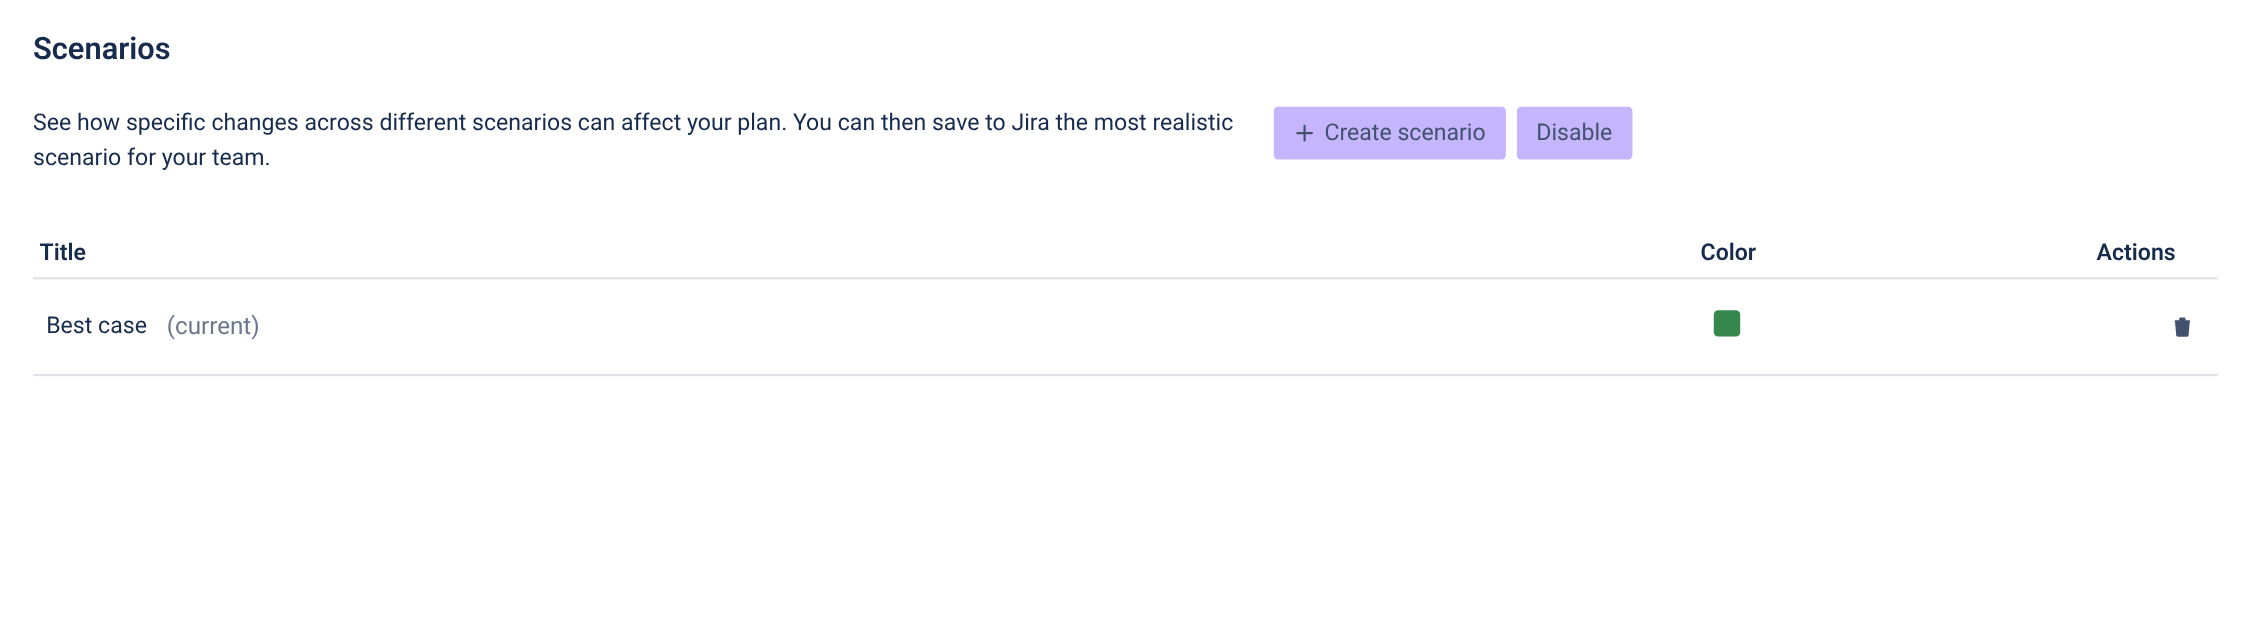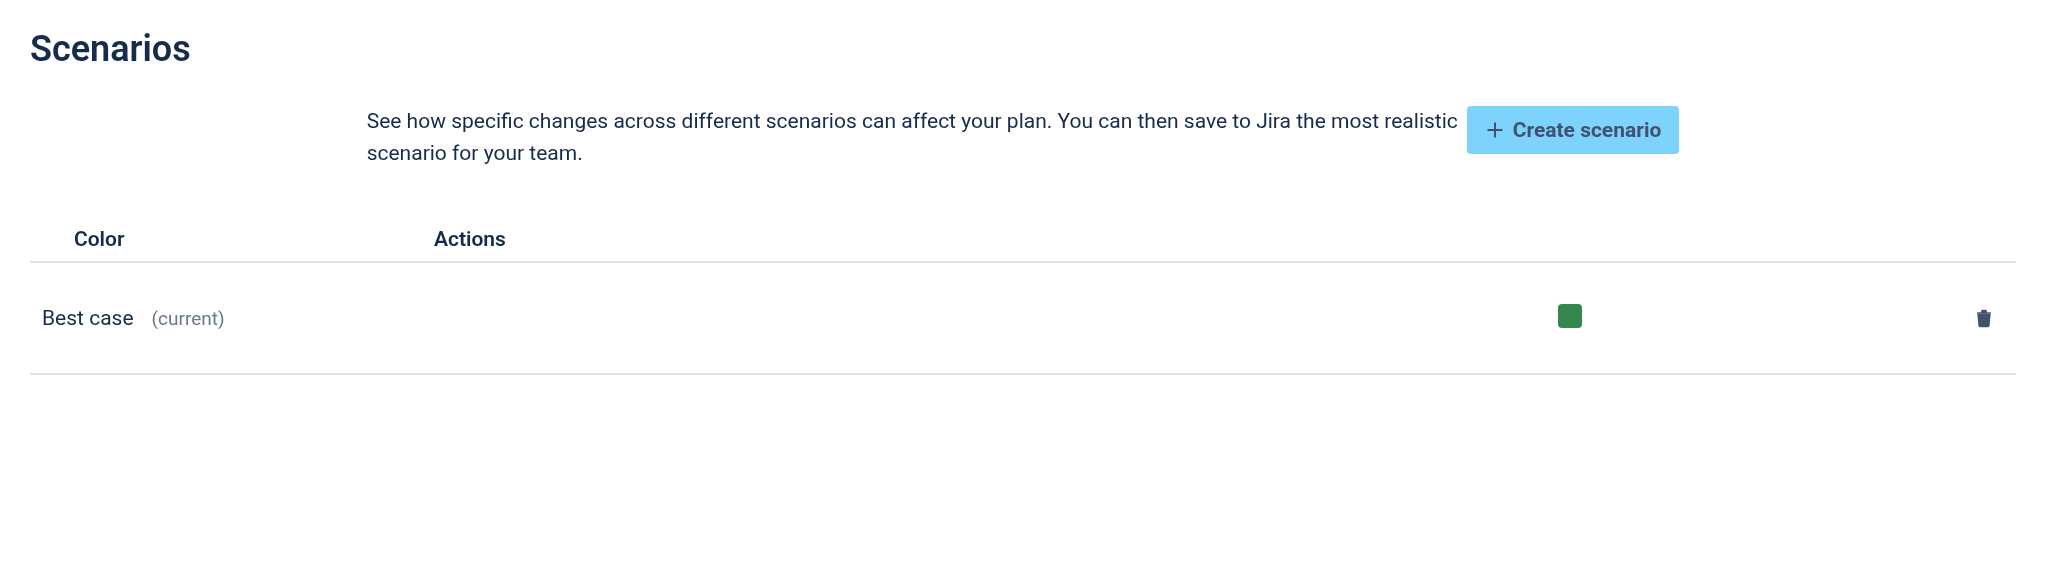--- a/index.html
+++ b/index.html
@@ -11,7 +11,7 @@
       width: 2046px;
     }
     .heading {
-      font-size: 36px;
+      font-size: 28px;
       font-weight: 600;
       color: #172B4D;
       margin-bottom: 36px;

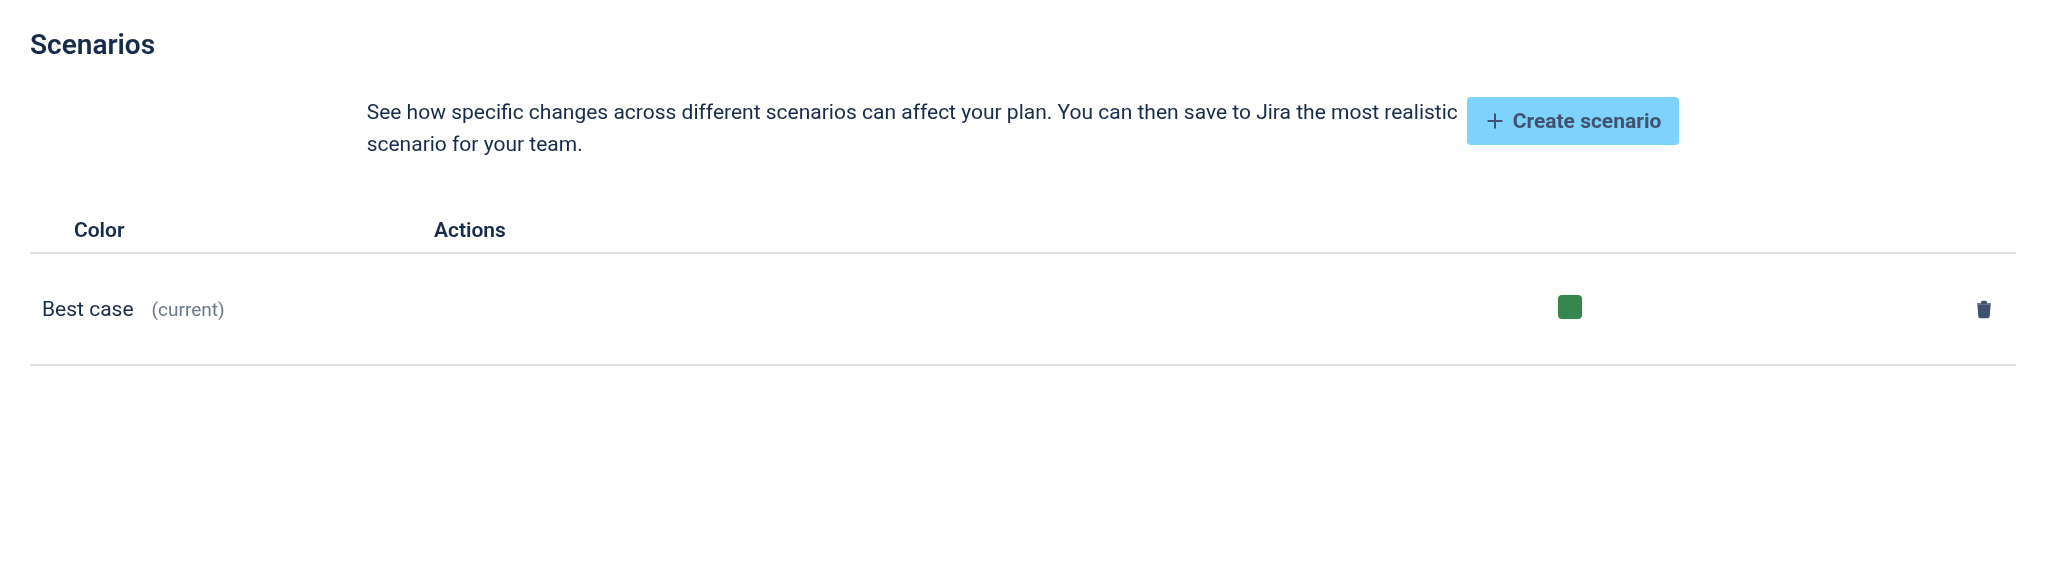--- a/index.html
+++ b/index.html
@@ -18,9 +18,10 @@
     }
     .header-row {
       display: flex;
-      justify-content: center;
+      justify-content: flex-start;
       align-items: flex-start;
       margin-bottom: 48px;
+      gap: 28px;
     }
     .description {
       font-size: 21px;

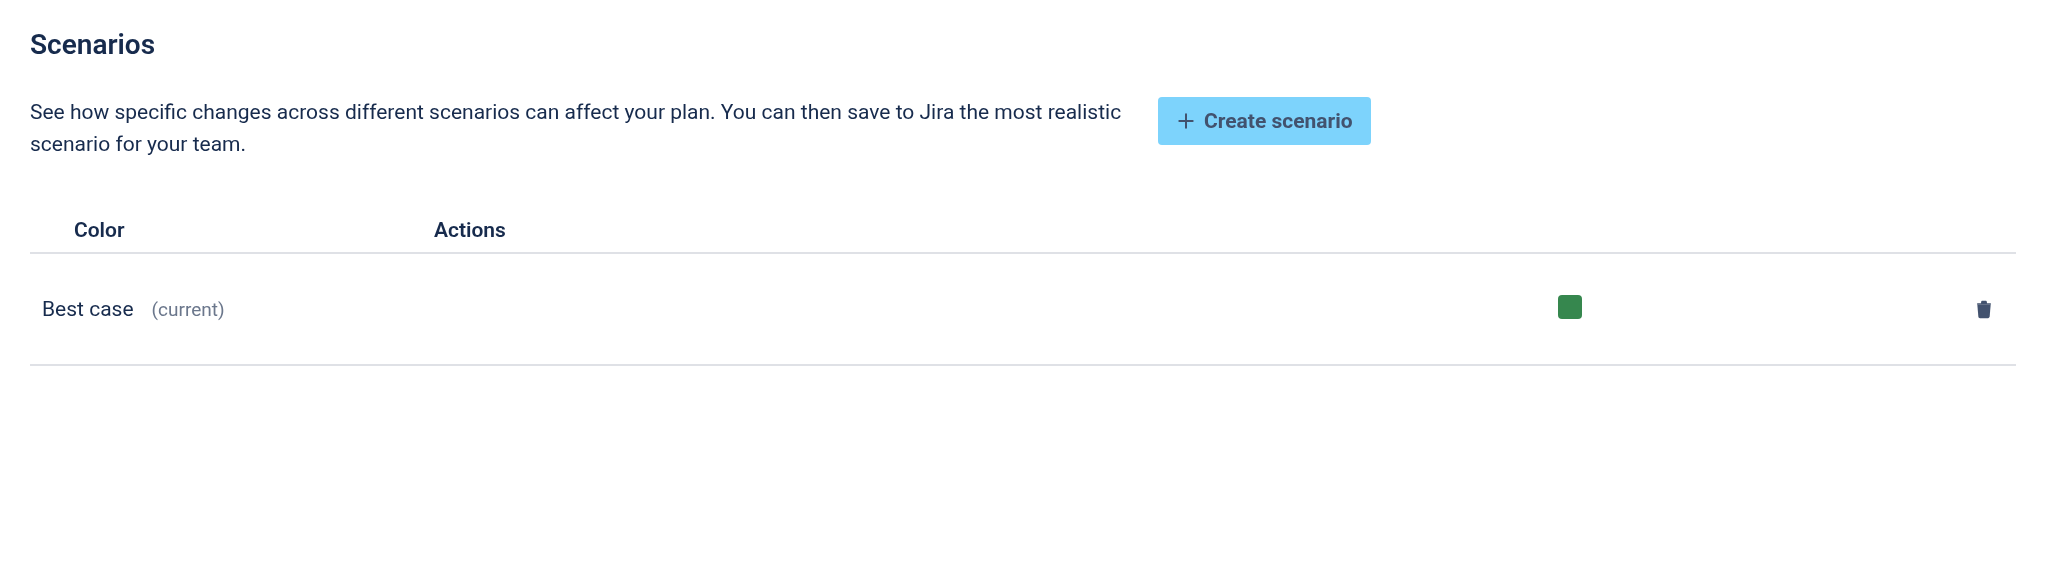--- a/index.html
+++ b/index.html
@@ -35,7 +35,7 @@
       flex-shrink: 0;
     }
     .btn {
-      background: #7dd3fc;
+      background: #c4b5fd;
       border: none;
       border-radius: 4px;
       padding: 12px 18px;
@@ -46,7 +46,7 @@
       align-items: center;
       gap: 8px;
       font-family: inherit;
-      font-weight: 700;
+      font-weight: 400;
     }
     .btn .plus-icon svg {
       display: block;

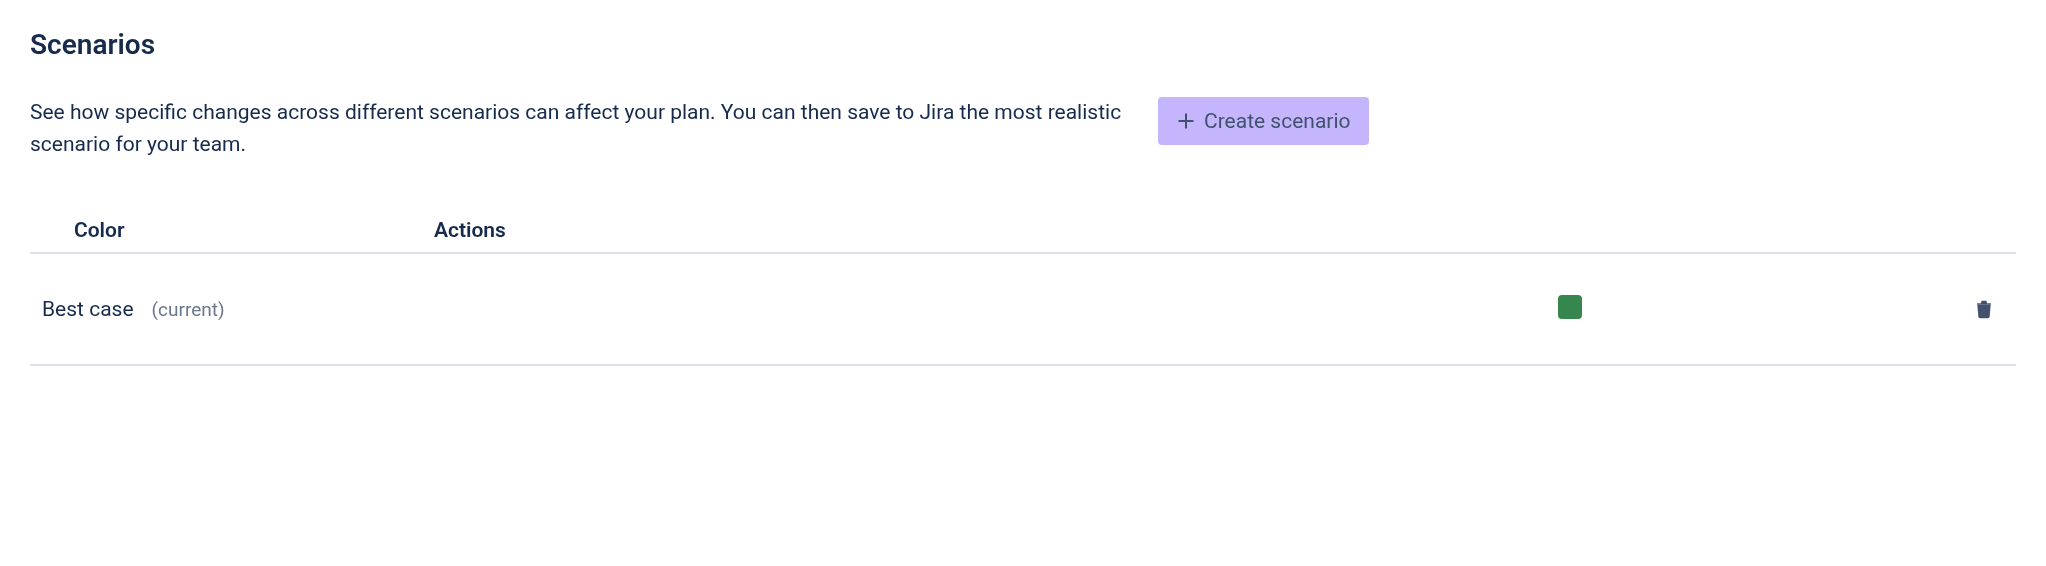--- a/index.html
+++ b/index.html
@@ -126,6 +126,9 @@
       </span>
       <span>Create scenario</span>
     </button>
+    <button class="btn">
+      <span>Disable</span>
+    </button>
   </div>
 </div>
 

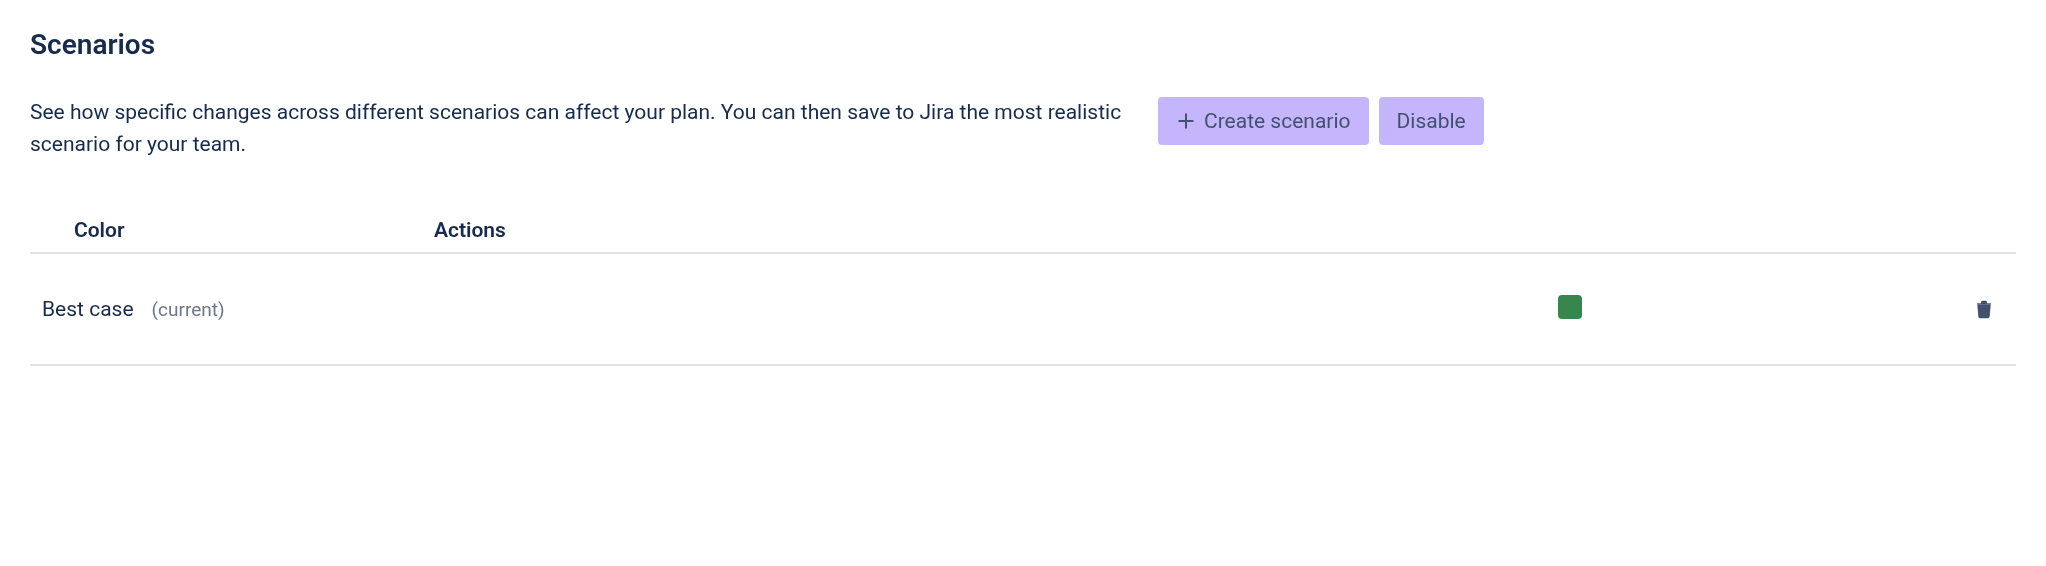--- a/index.html
+++ b/index.html
@@ -134,6 +134,7 @@
 
 <div class="table">
   <div class="table-header">
+    <div class="col-title">Title</div>
     <div class="col-color">Color</div>
     <div class="col-actions">Actions</div>
   </div>

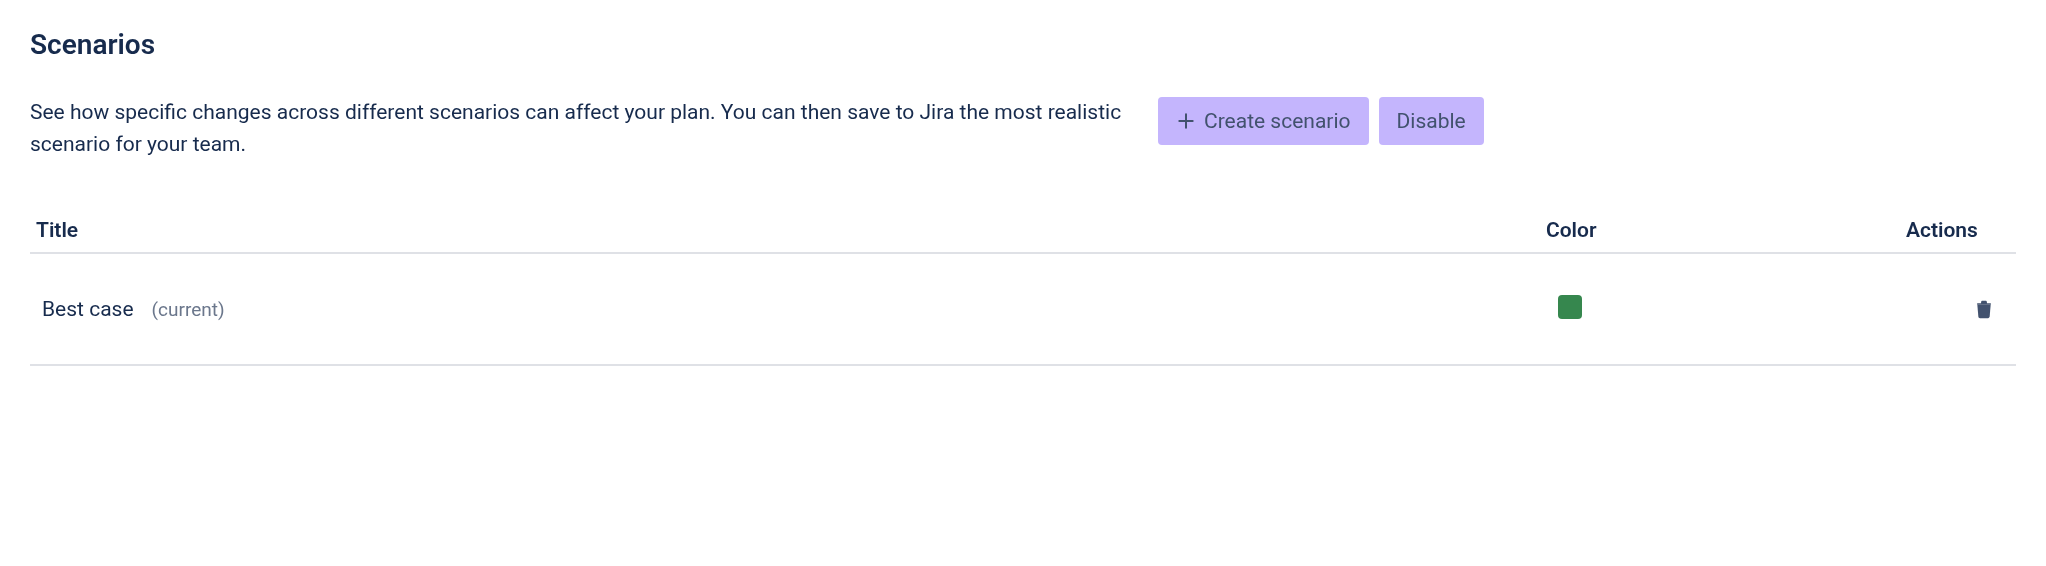--- a/index.html
+++ b/index.html
@@ -69,7 +69,7 @@
     .table-row {
       display: flex;
       align-items: center;
-      padding: 40px 0;
+      padding: 28px 0;
       border-bottom: 2px solid #DFE1E6;
       font-size: 21px;
       color: #172B4D;

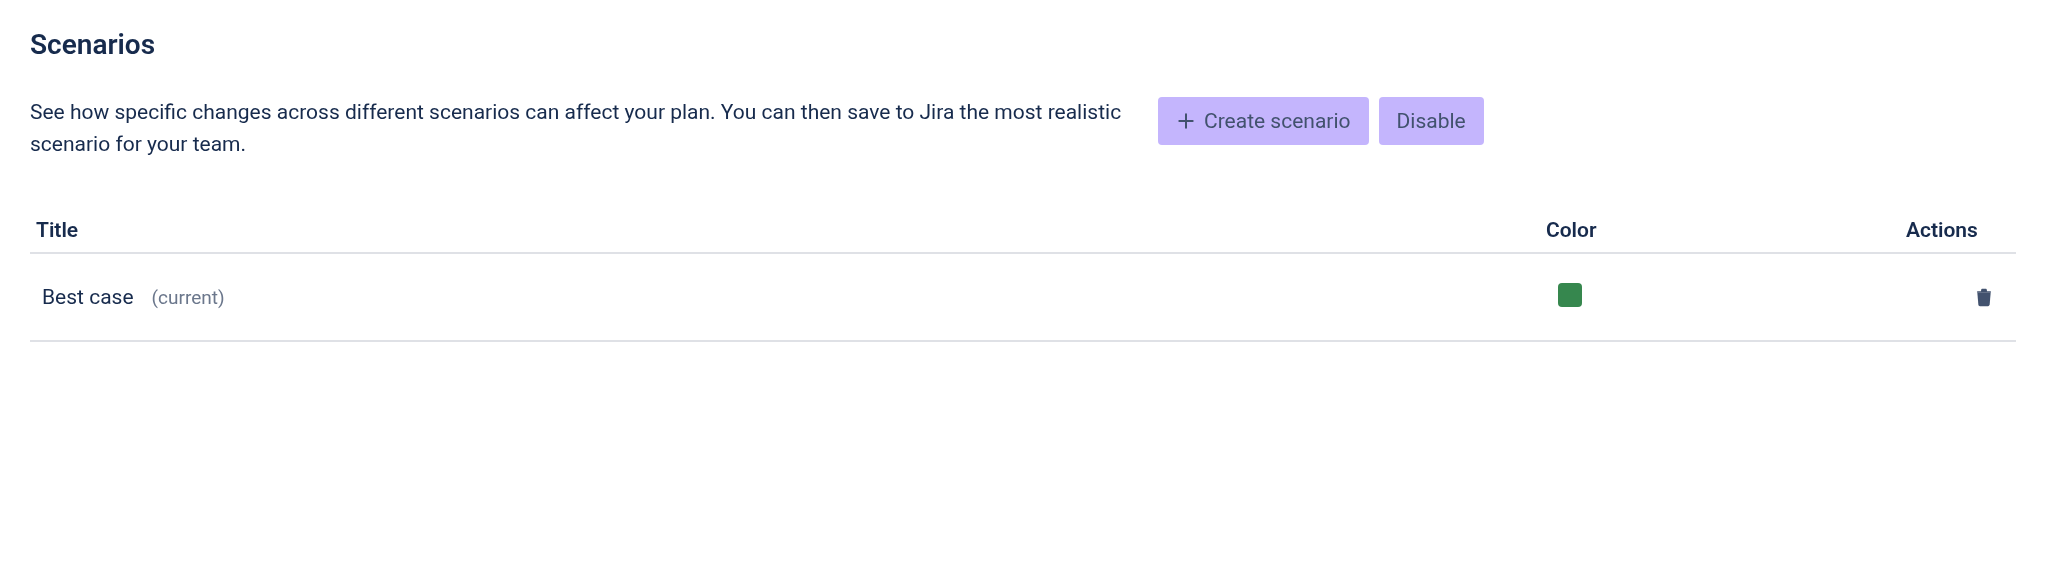--- a/index.html
+++ b/index.html
@@ -83,7 +83,7 @@
     }
     .current-tag {
       color: #6B778C;
-      font-size: 19px;
+      font-size: 22px;
     }
     .row-color { width: 360px; padding-left: 12px;}
     .swatch {

